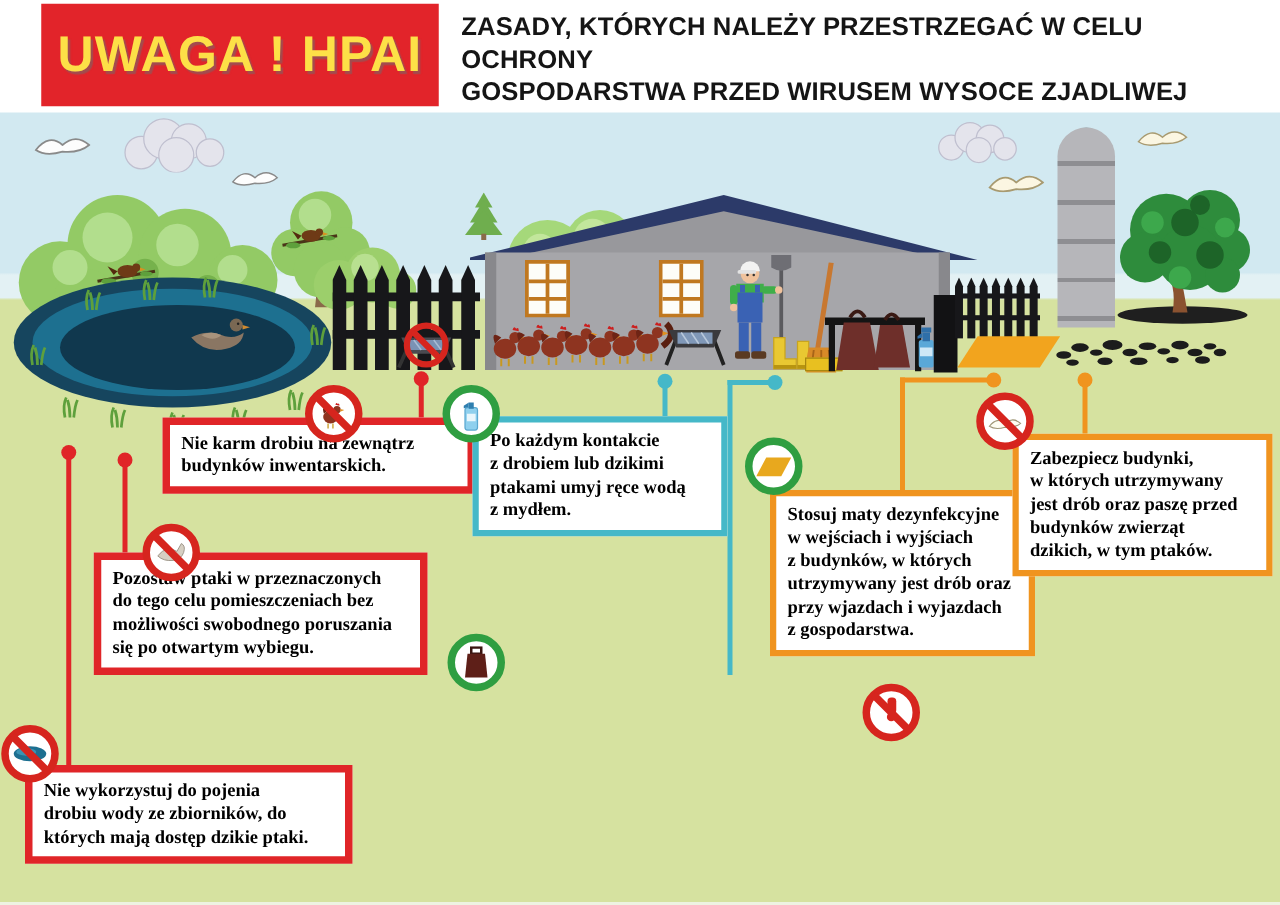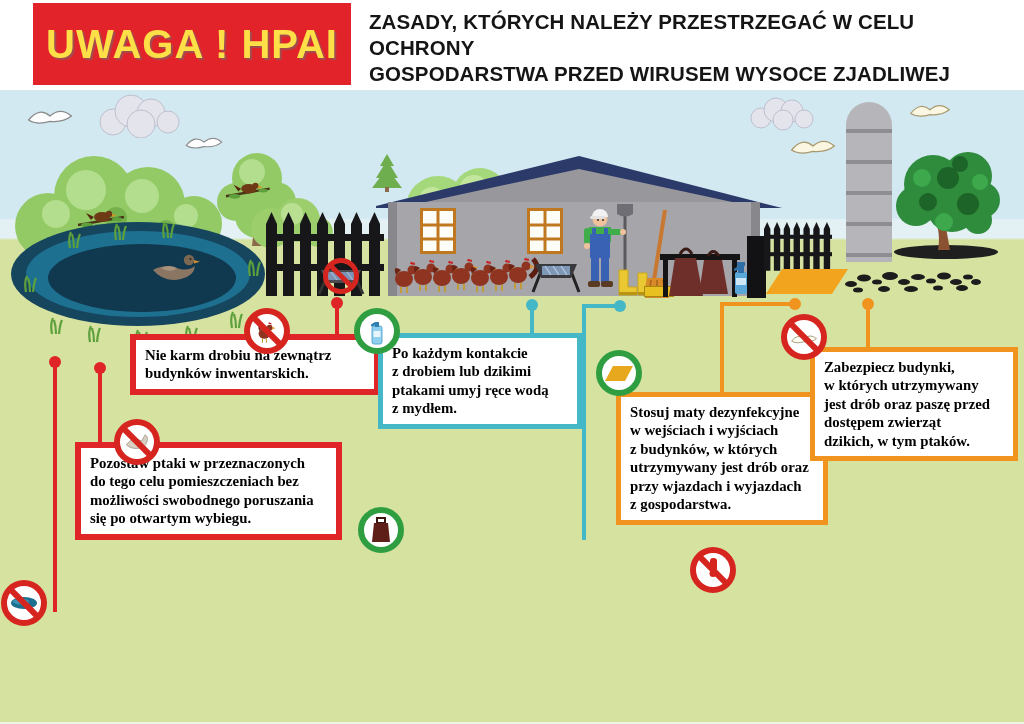--- a/index.html
+++ b/index.html
@@ -495,7 +495,7 @@
       <p>Zabezpiecz budynki,
 w których utrzymywany
 jest drób oraz paszę przed
-dostępem zwierząt
+budynków zwierząt
 dzikich, w tym ptaków.</p>
       </div>
 

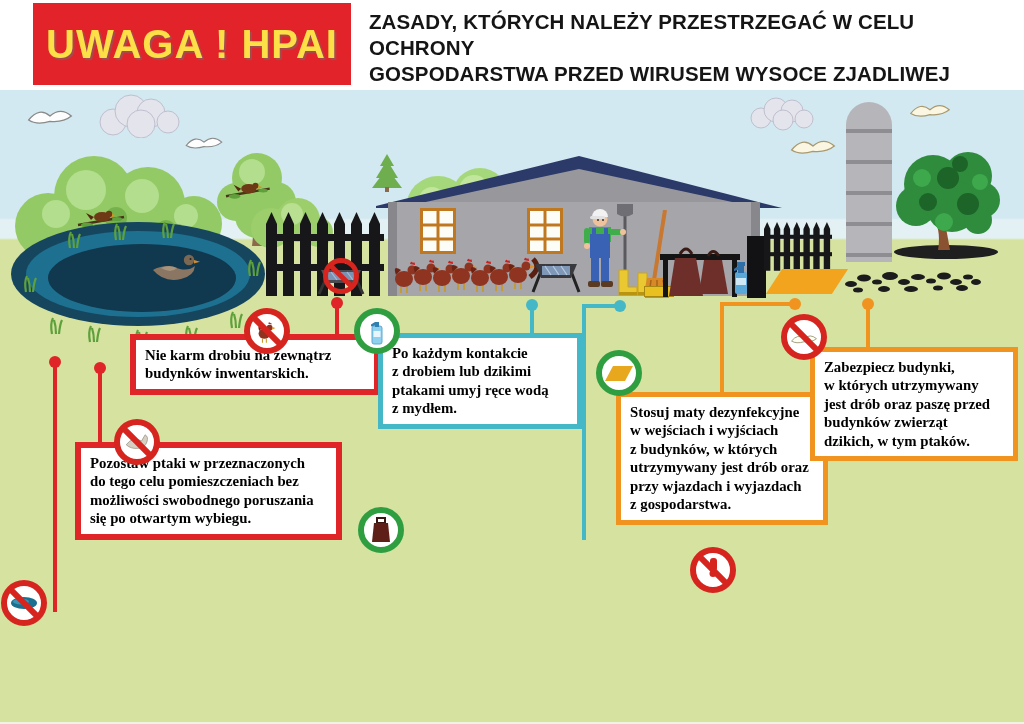--- a/index.html
+++ b/index.html
@@ -477,6 +477,11 @@
 możliwości swobodnego poruszania
 się po otwartym wybiegu.</p>
       </div>
+    <div class="rb" style="left:20px;top:522px;width:250px">
+      <p>Nie wykorzystuj do pojenia
+drobiu wody ze zbiorników, do
+których mają dostęp dzikie ptaki.</p>
+      </div>
     <div class="rb cyan" style="left:378px;top:243px;width:194px">
       <p>Po każdym kontakcie
 z drobiem lub dzikimi

